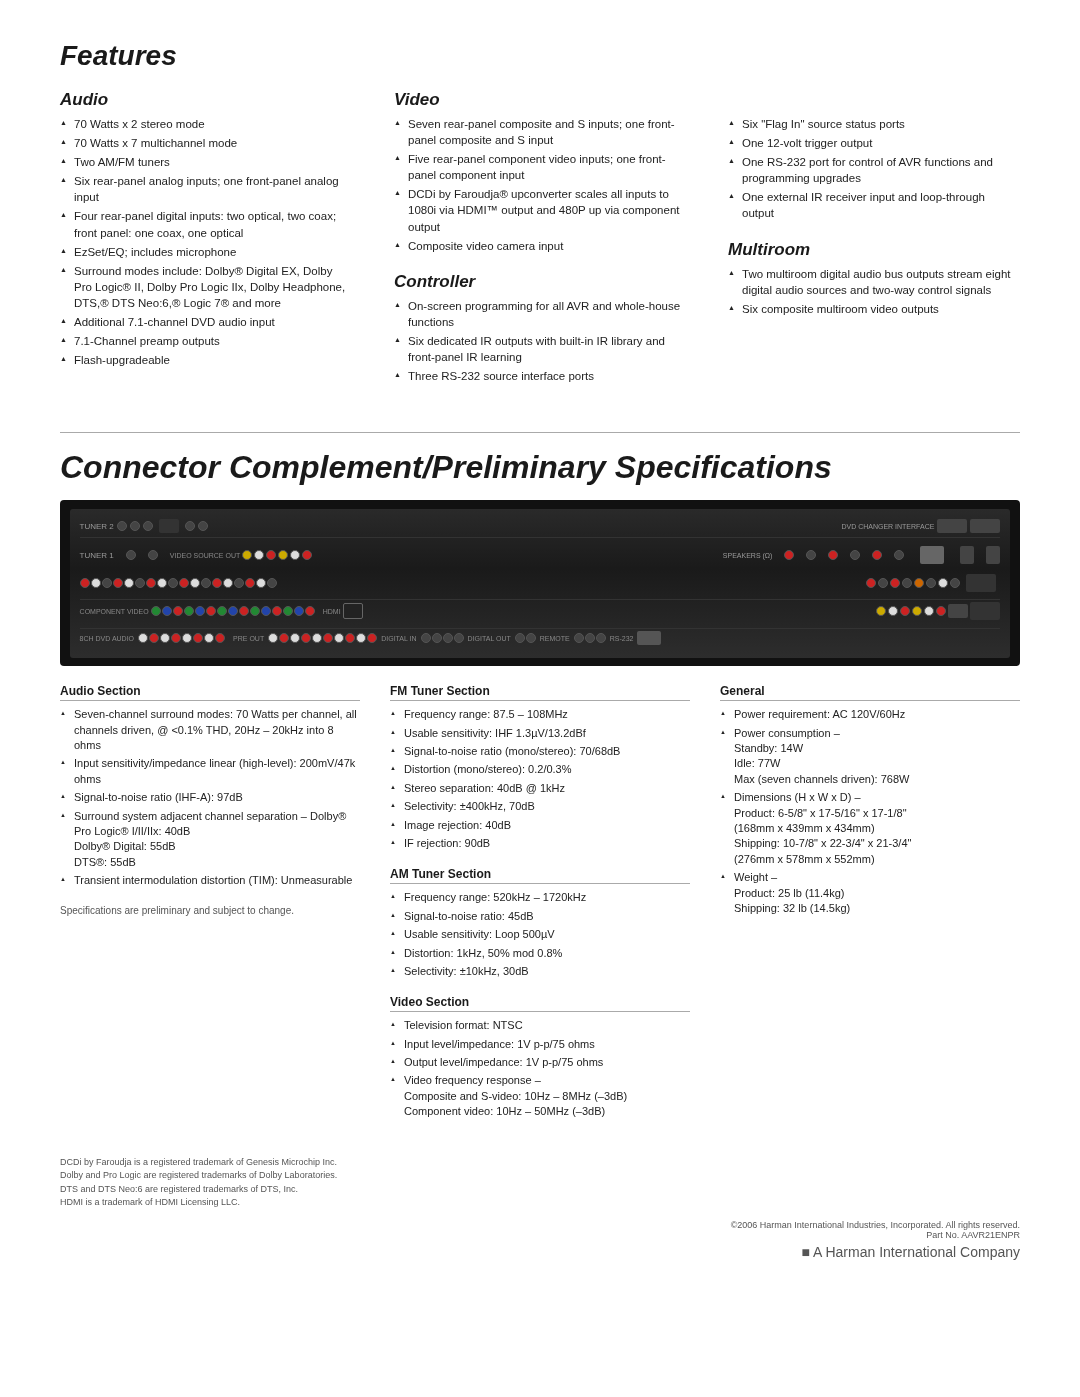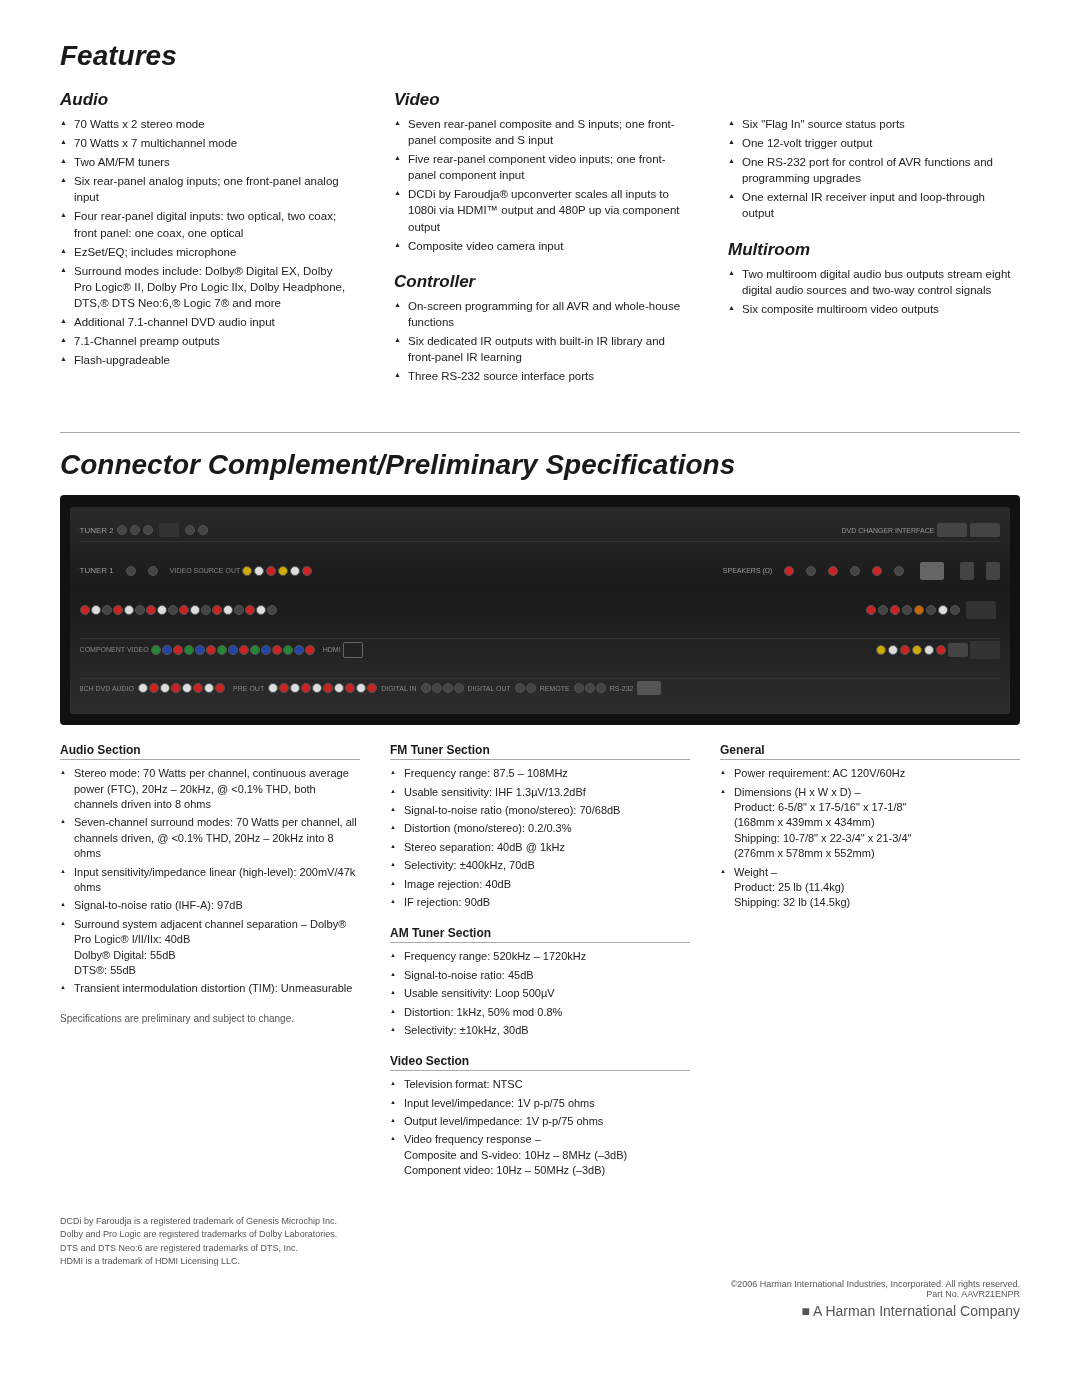--- a/index.html
+++ b/index.html
@@ -62,7 +62,7 @@
       margin: 10px 0 16px 0;
     }
     h1.specs-title {
-      font-size: 28px;
+      font-size: 32px;
       font-weight: 900;
       color: #1a1a1a;
       margin-bottom: 14px;

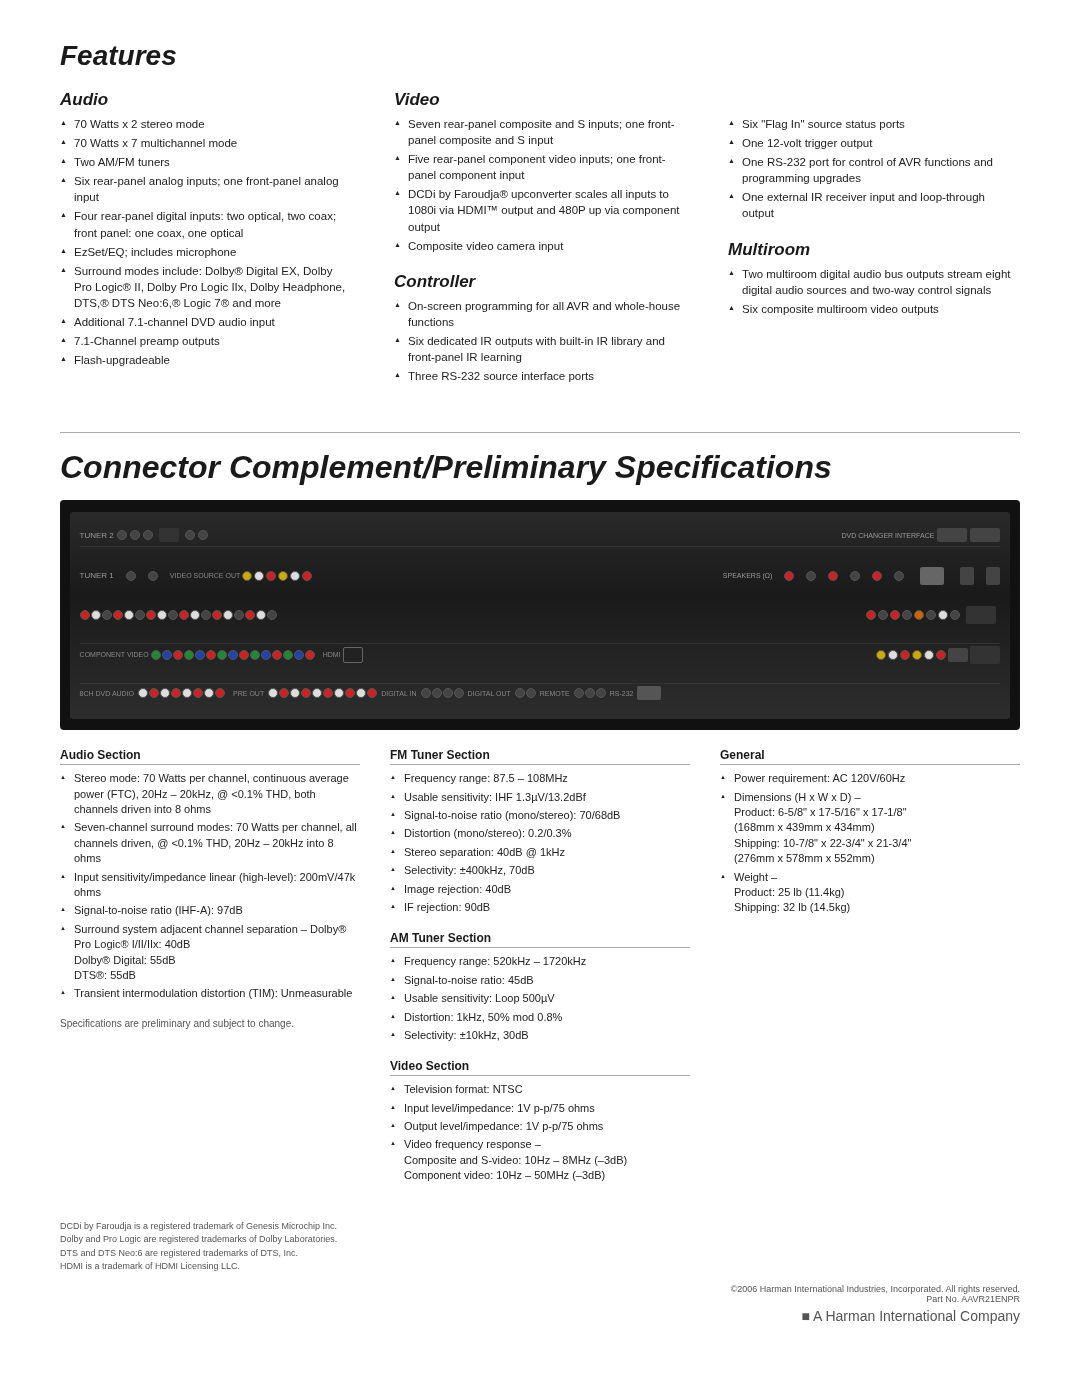--- a/index.html
+++ b/index.html
@@ -70,7 +70,7 @@
     }
     .connector-image {
       width: 100%;
-      height: 230px;
+      height: 166px;
       background: #111;
       border-radius: 4px;
       margin-bottom: 18px;

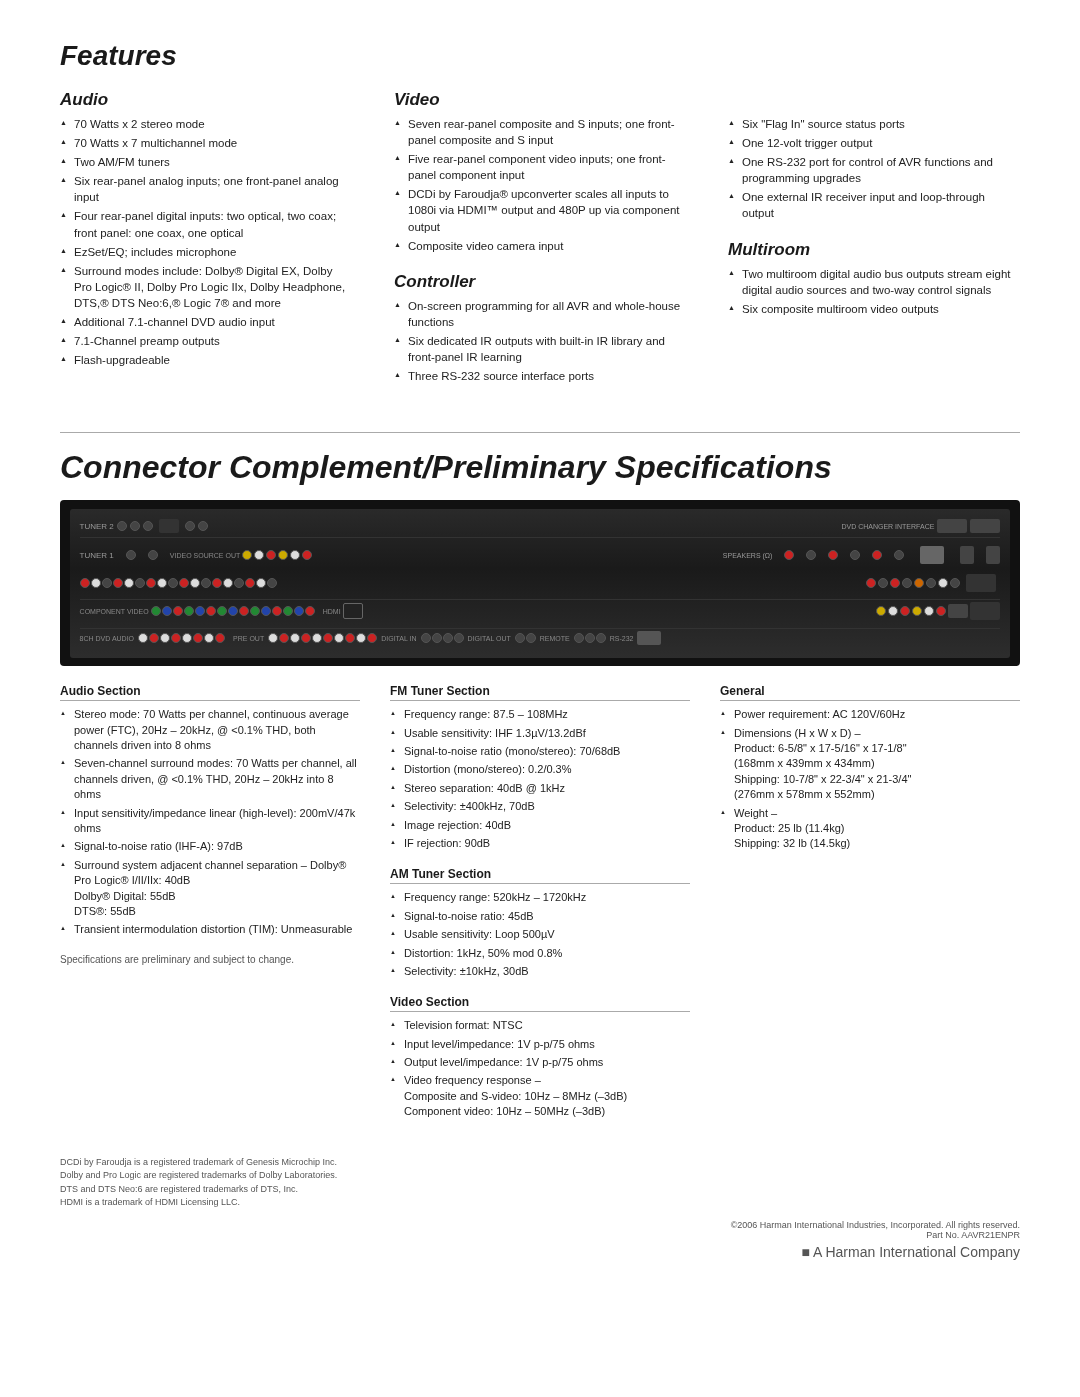--- a/index.html
+++ b/index.html
@@ -410,7 +410,6 @@
     <div class="specs-section">
       <h3>Audio Section</h3>
       <ul>
-        <li>Stereo mode: 70 Watts per channel, continuous average power (FTC), 20Hz – 20kHz, @ &lt;0.1% THD, both channels driven into 8 ohms</li>
         <li>Seven-channel surround modes: 70 Watts per channel, all channels driven, @ &lt;0.1% THD, 20Hz – 20kHz into 8 ohms</li>
         <li>Input sensitivity/impedance linear (high-level): 200mV/47k ohms</li>
         <li>Signal-to-noise ratio (IHF-A): 97dB</li>

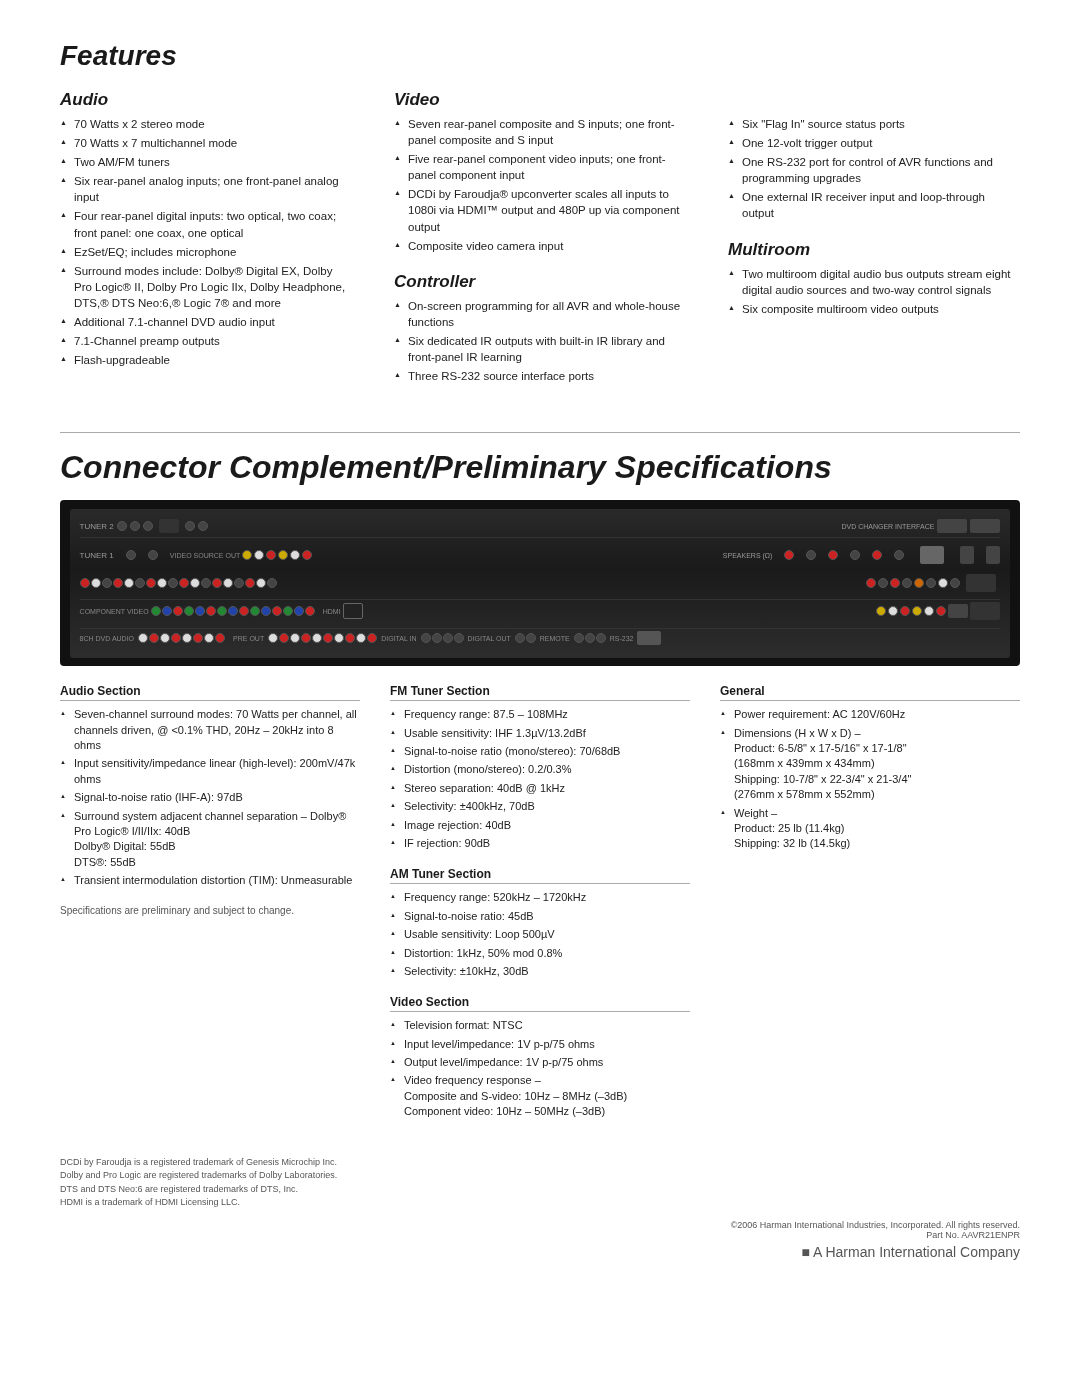--- a/index.html
+++ b/index.html
@@ -460,6 +460,7 @@
       <h3>General</h3>
       <ul>
         <li>Power requirement: AC 120V/60Hz</li>
+        <li>Power consumption –<br>Standby: 14W<br>Idle: 77W<br>Max (seven channels driven): 768W</li>
         <li>Dimensions (H x W x D) –<br>Product: 6-5/8" x 17-5/16" x 17-1/8"<br>(168mm x 439mm x 434mm)<br>Shipping: 10-7/8" x 22-3/4" x 21-3/4"<br>(276mm x 578mm x 552mm)</li>
         <li>Weight –<br>Product: 25 lb (11.4kg)<br>Shipping: 32 lb (14.5kg)</li>
       </ul>

